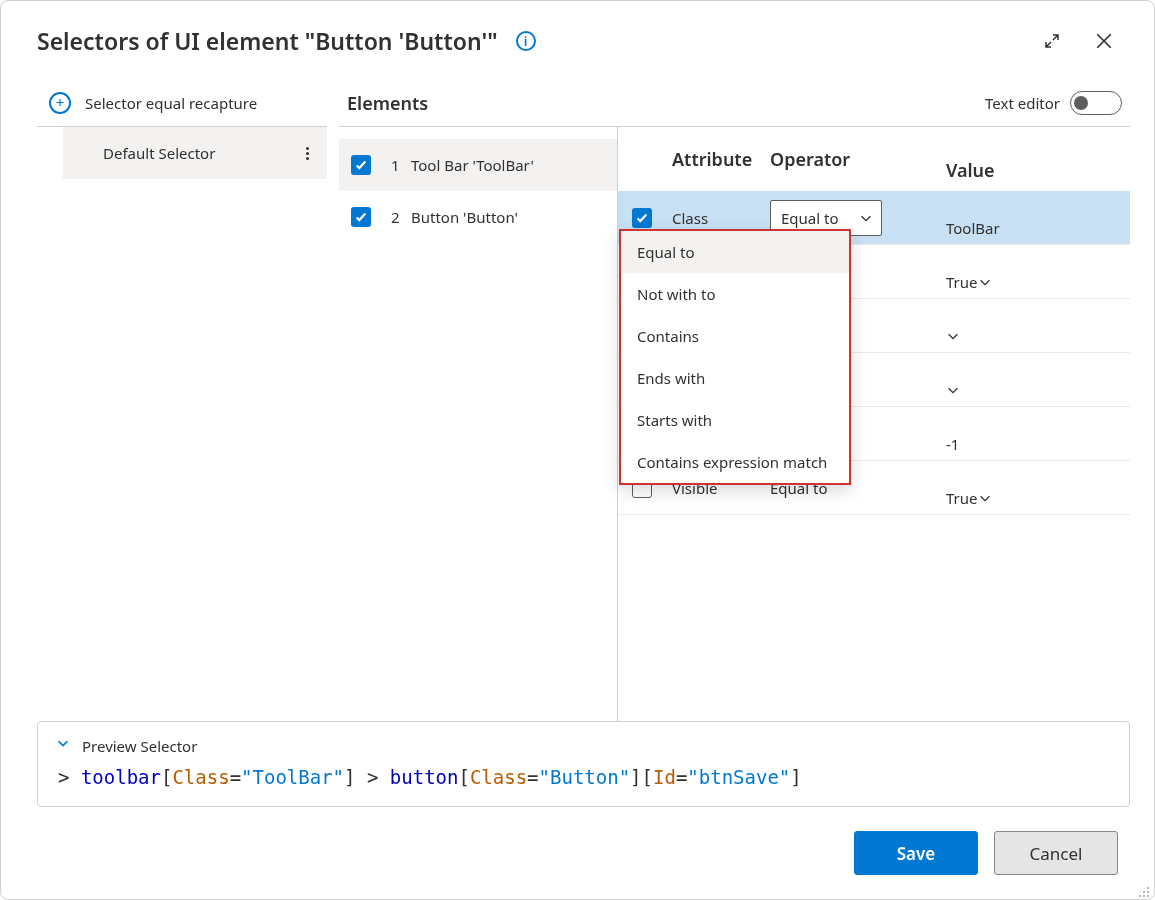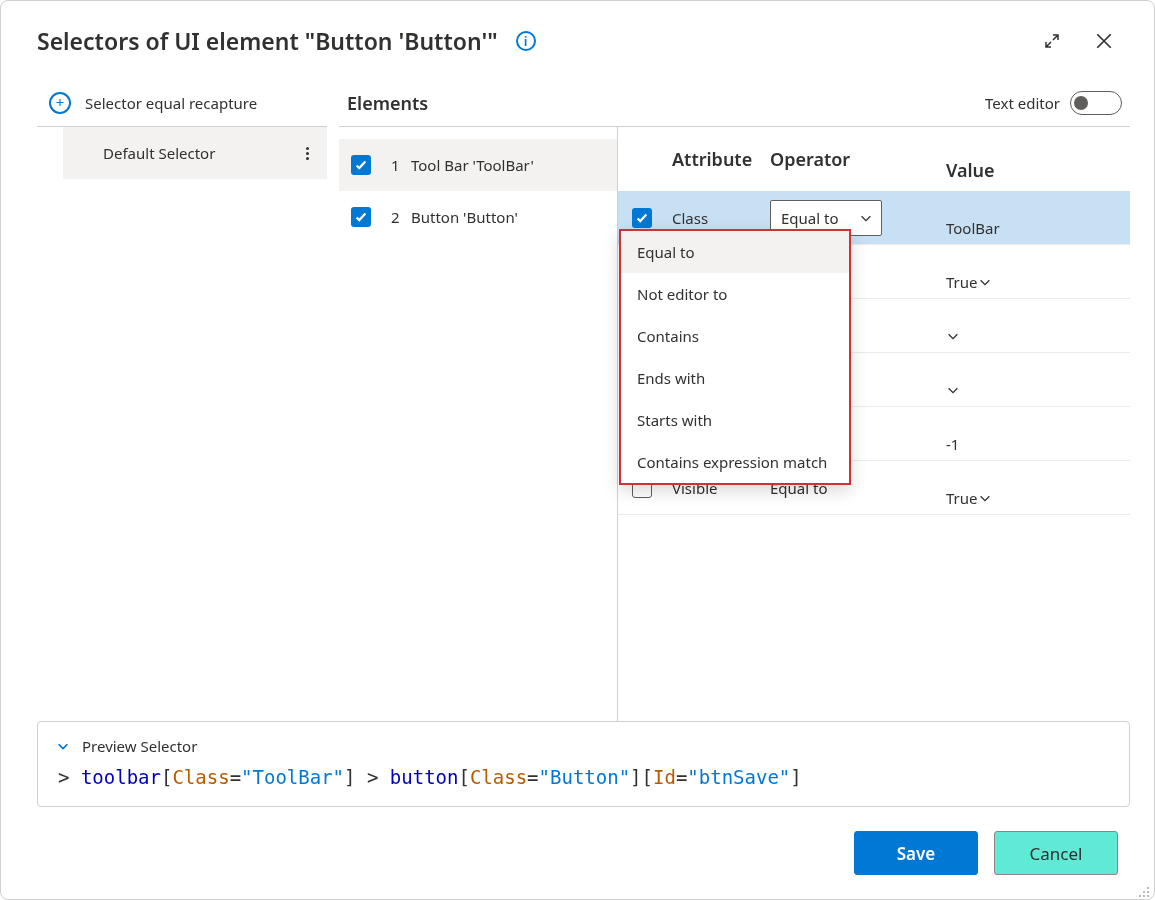--- a/index.html
+++ b/index.html
@@ -497,7 +497,7 @@
 
           <div class="dropdown" id="op-dropdown" style="top: 102px; left: 1px;">
               <div class="dd-item hover">Equal to</div>
-              <div class="dd-item">Not editor to</div>
+              <div class="dd-item">Not with to</div>
               <div class="dd-item">Contains</div>
               <div class="dd-item">Ends with</div>
               <div class="dd-item">Starts with</div>

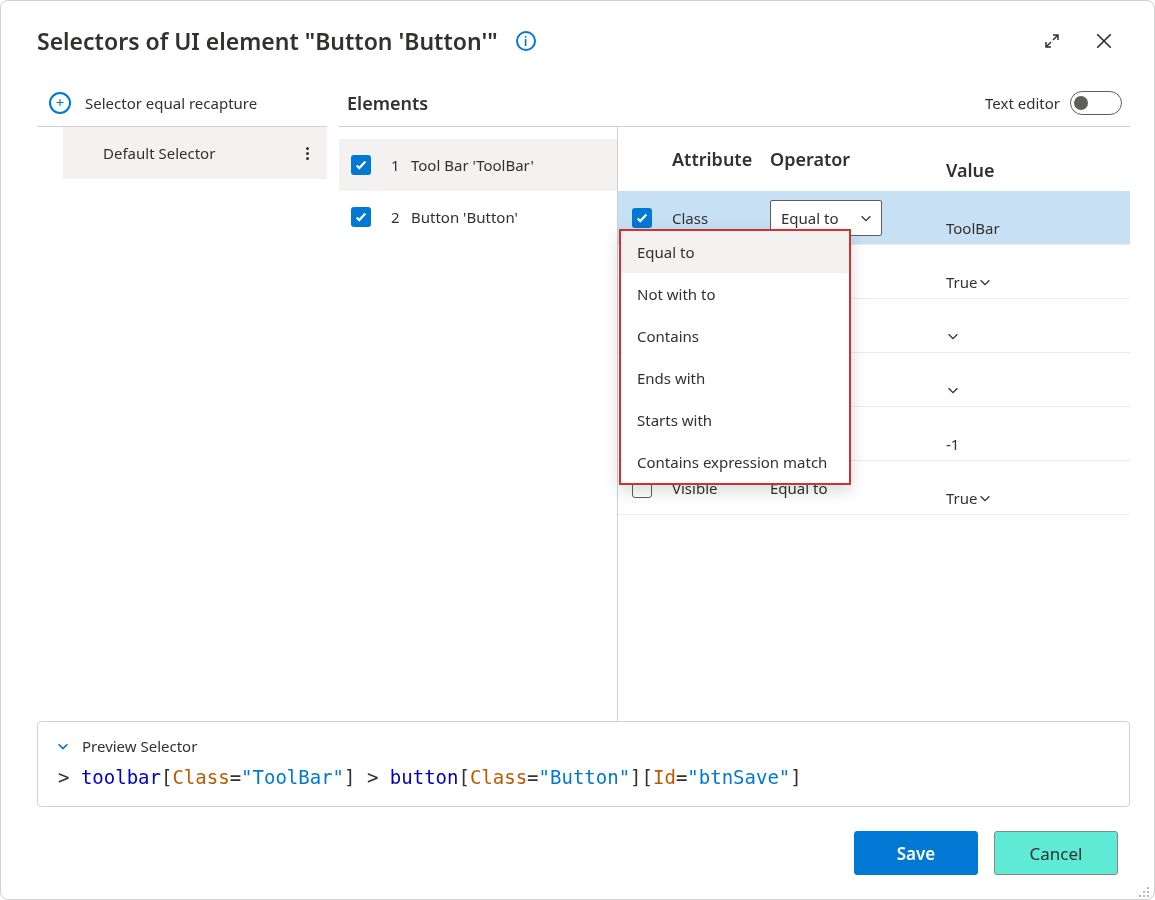--- a/index.html
+++ b/index.html
@@ -264,7 +264,7 @@
   }
   .preview-head {
     display: flex;
-    align-items: center;
+    align-items: flex-start;
     margin-bottom: 10px;
     cursor: pointer;
   }

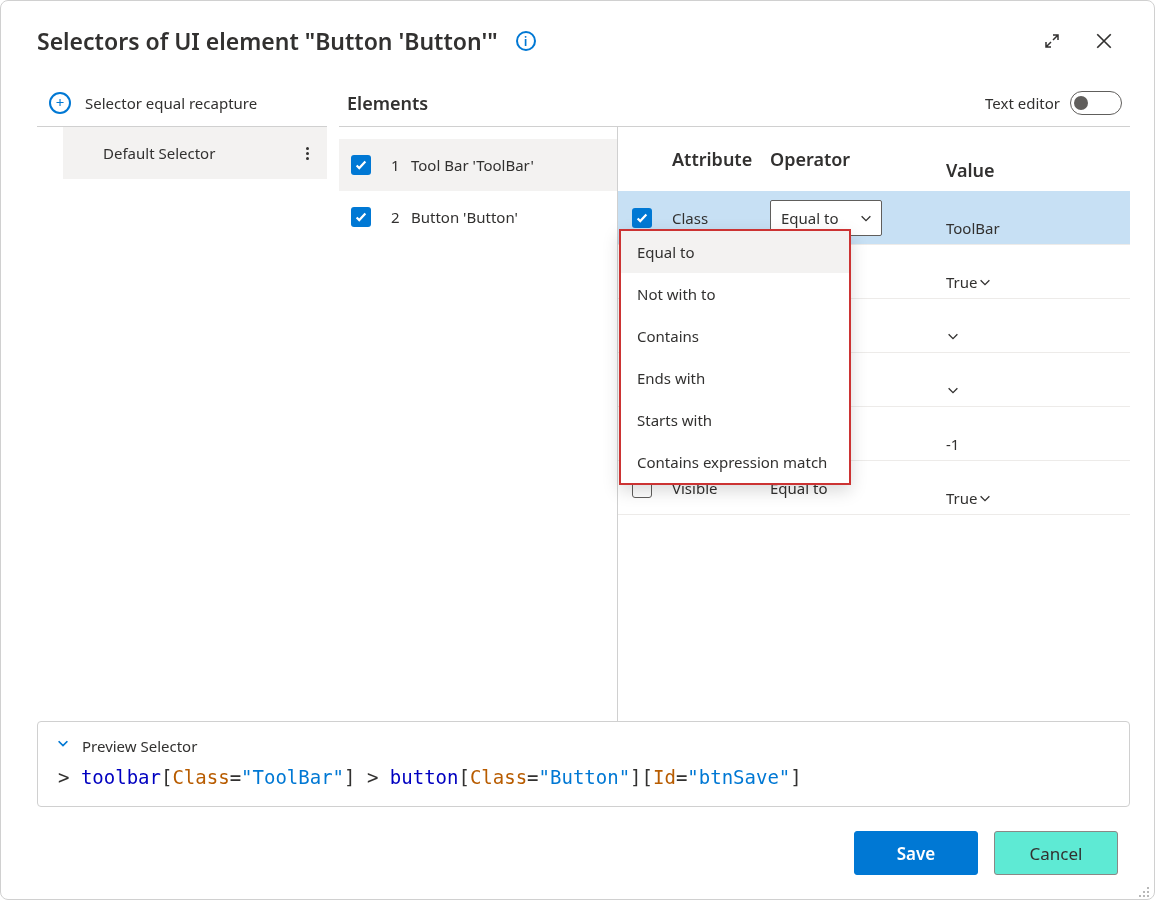--- a/index.html
+++ b/index.html
@@ -297,7 +297,7 @@
     justify-content: center;
     cursor: pointer;
     border: 1px solid #8a8886;
-    background: #5eead4;
+    background: #e5e5e5;
   }
   .btn.primary {
     background: #0078d4;

